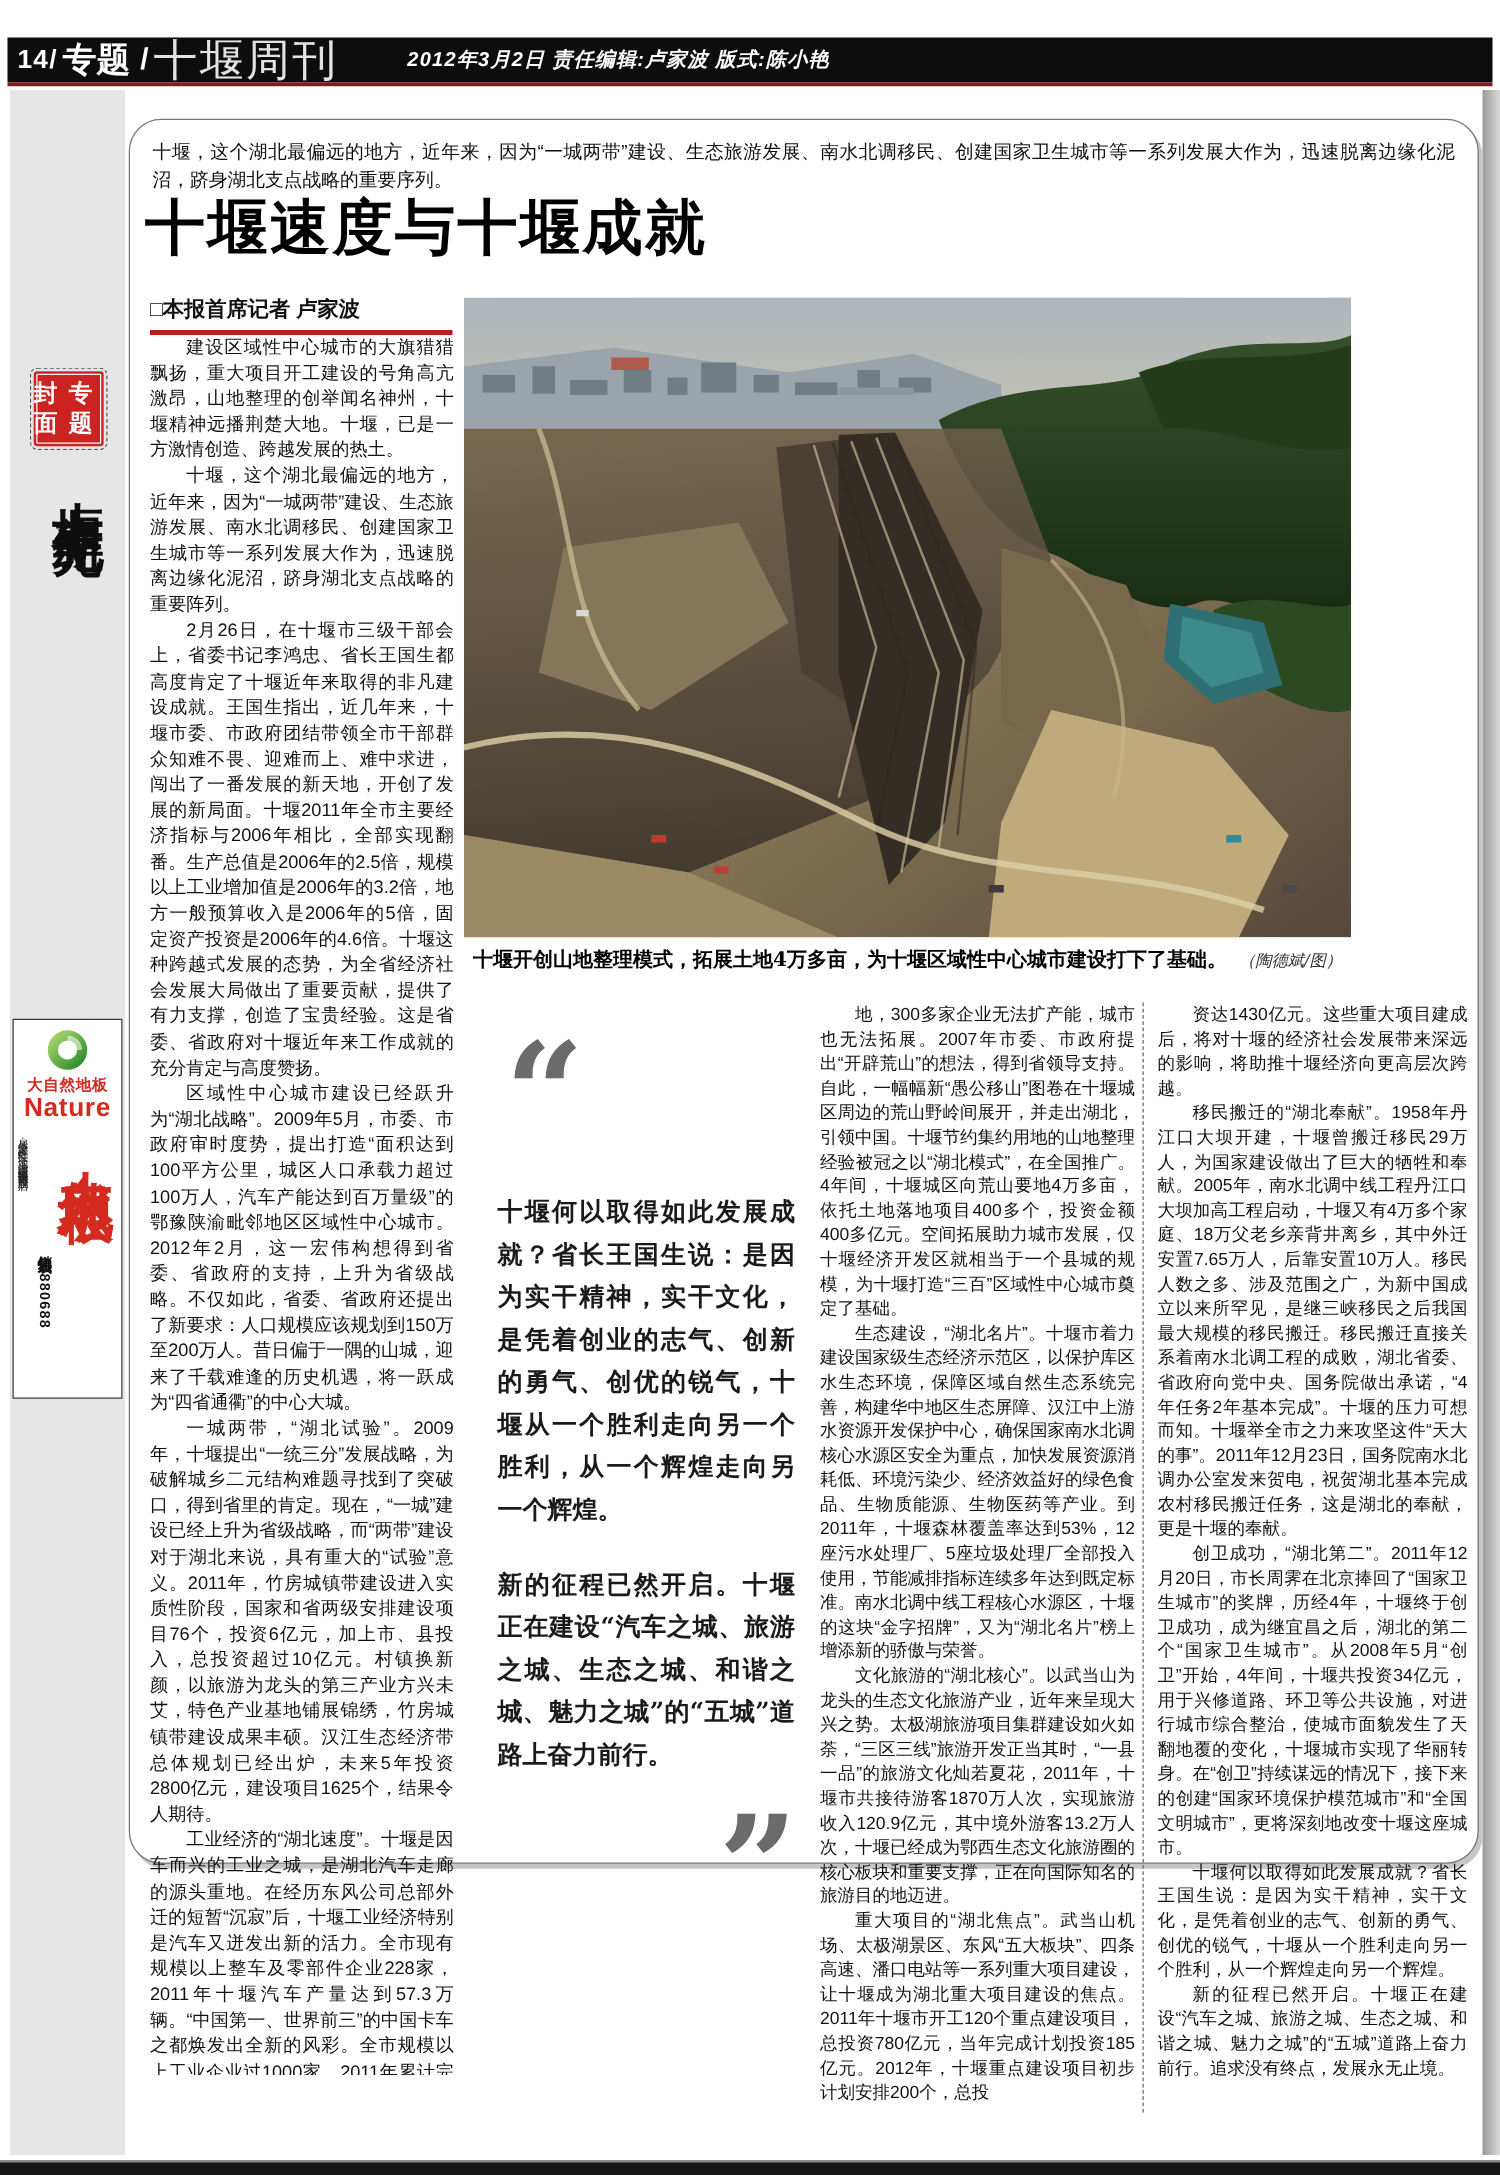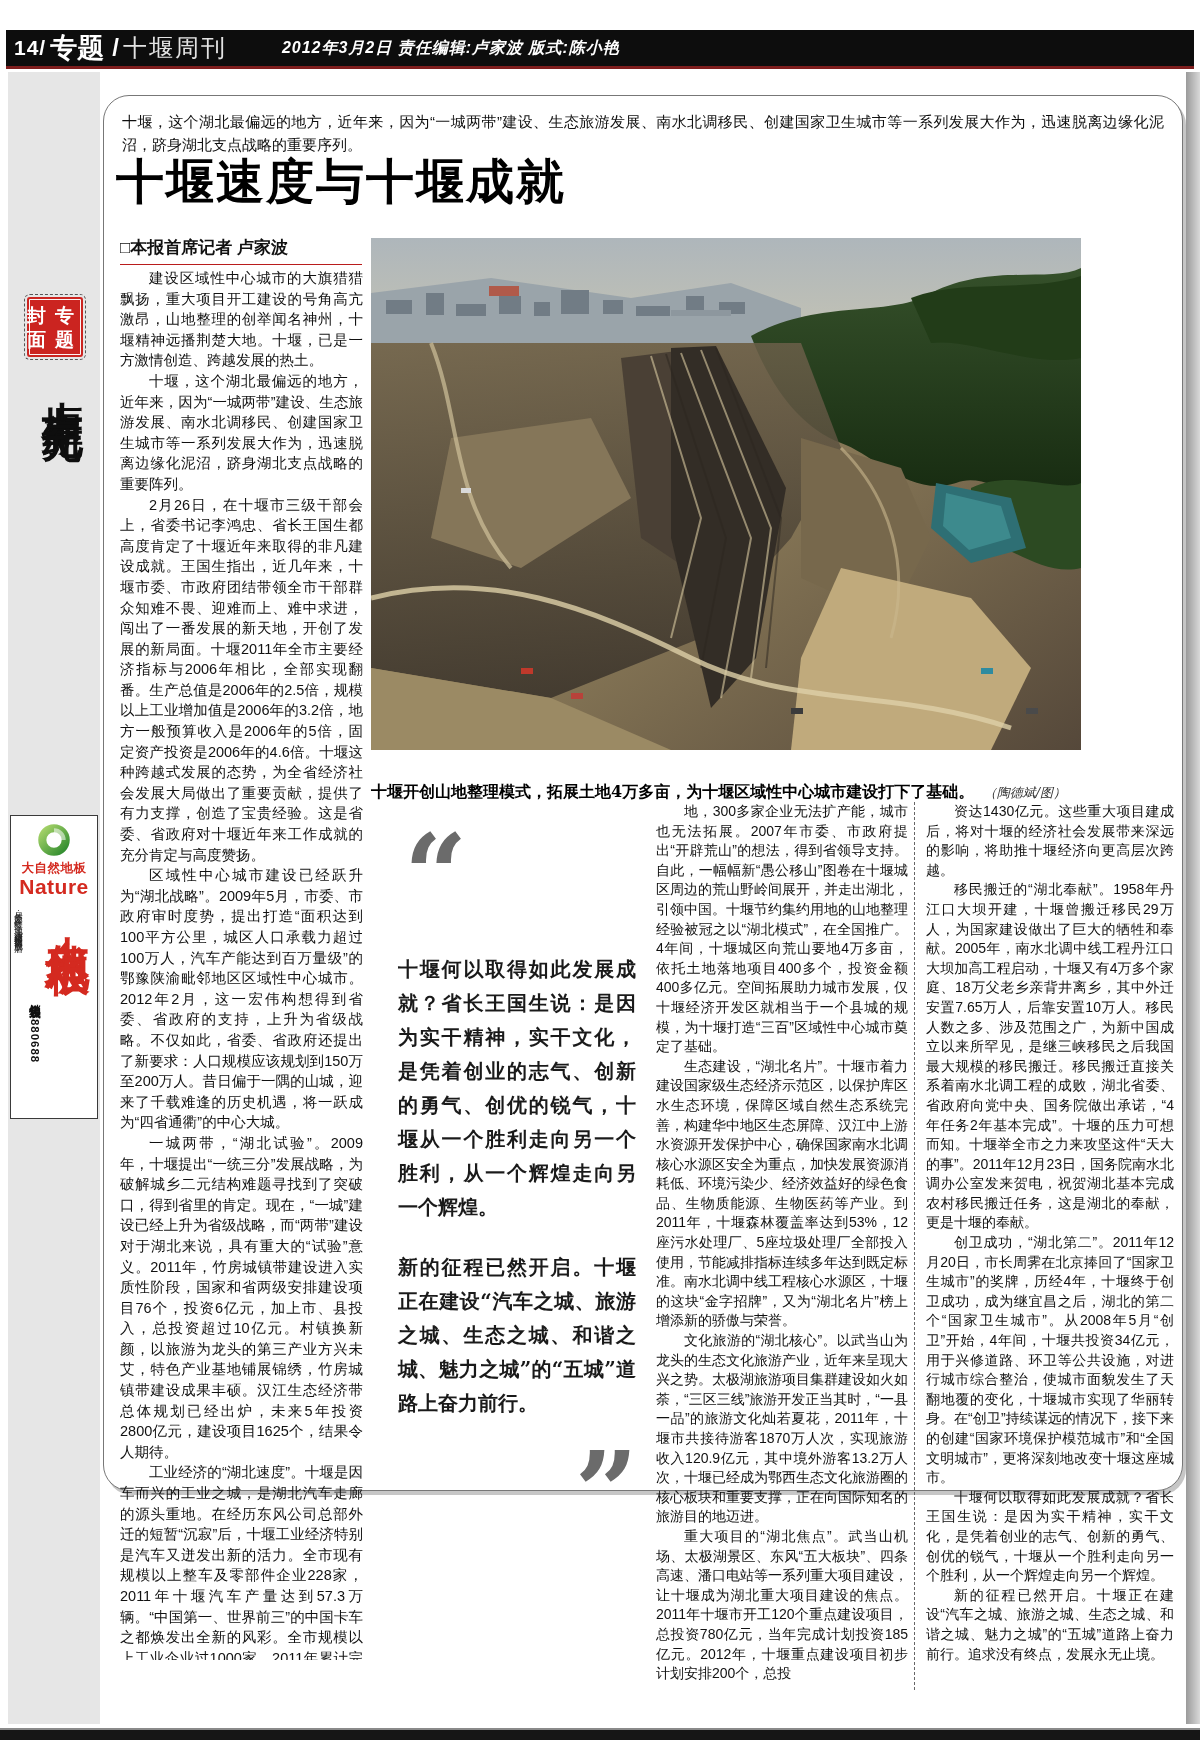--- a/index.html
+++ b/index.html
@@ -11,7 +11,7 @@
   #masthead .pageno{font-size:21px;font-weight:bold;margin-left:8px;letter-spacing:1px;text-align:right;}
   #masthead .section{font-size:27px;font-weight:900;font-family:"DejaVu Serif","Liberation Serif",serif;margin:0 4px;}
   #masthead .slash{font-size:24px;font-weight:bold;margin:0 4px;}
-  #masthead .paper{font-size:24px;color:#e3e3e3;font-weight:400;font-family:"DejaVu Serif","Liberation Serif",serif;letter-spacing:2px;}
+  #masthead .paper{font-size:35px;color:#e3e3e3;font-weight:400;font-family:"DejaVu Serif","Liberation Serif",serif;letter-spacing:2px;}
   #masthead .dateline{font-size:16px;font-weight:bold;font-style:italic;margin-left:55px;letter-spacing:1px;}
   #redline{position:absolute;left:6px;top:66px;width:1188px;height:3px;background:#7e1d1d;}
   

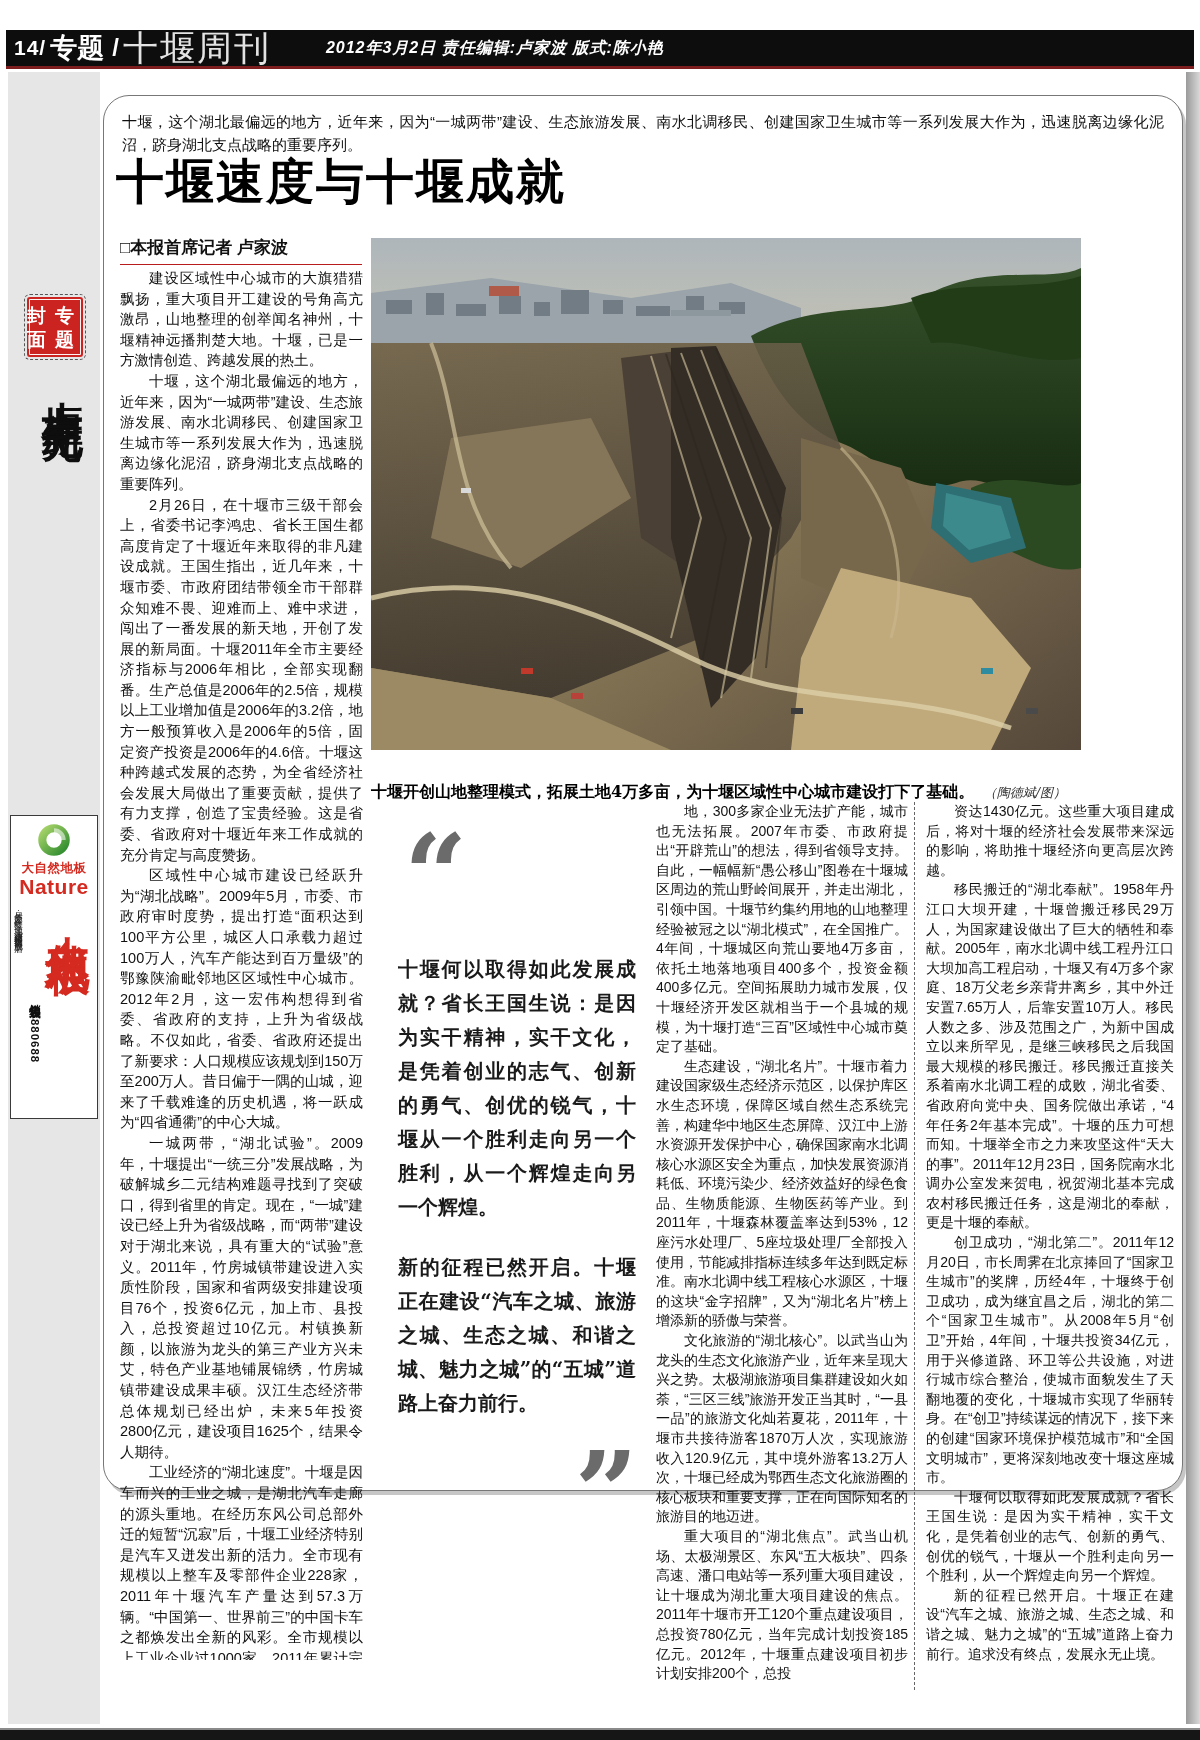--- a/index.html
+++ b/index.html
@@ -50,7 +50,7 @@
   #headline{position:absolute;left:12px;top:54px;width:760px;font-size:48px;font-weight:900;
             font-family:"DejaVu Serif","Liberation Serif",serif;color:#000;letter-spacing:2px;}
   #byline{position:absolute;left:16px;top:140px;width:242px;font-size:17px;font-weight:bold;
-          padding-bottom:5px;border-bottom:1px solid #b91c1c;}
+          padding-bottom:5px;border-bottom:4px solid #b91c1c;}
   .col{position:absolute;overflow:hidden;text-align:justify;}
   .col p{margin:0;text-indent:2em;}
   #col1{left:16px;top:172px;width:243px;height:1392px;font-size:14.5px;line-height:20.6px;}

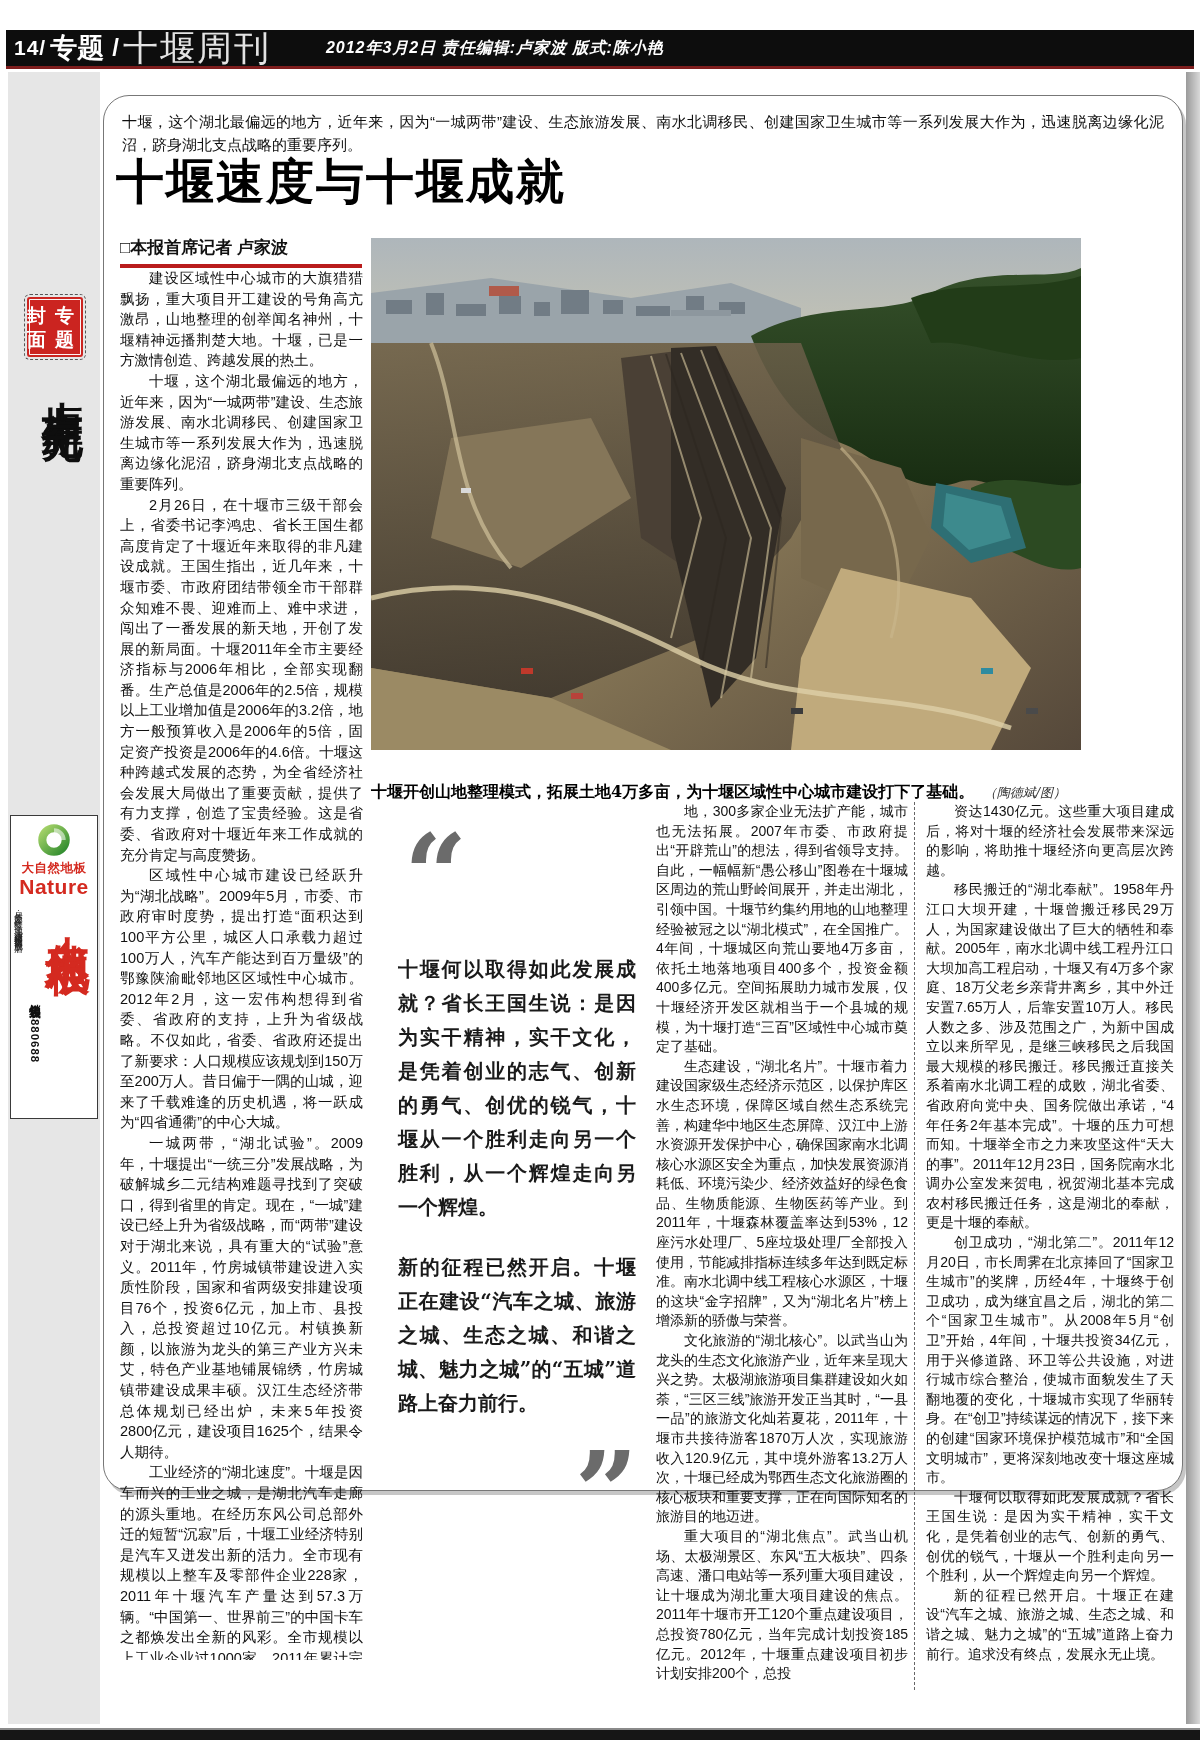--- a/index.html
+++ b/index.html
@@ -60,8 +60,8 @@
   
   #photo{position:absolute;left:267px;top:142px;width:710px;height:512px;overflow:hidden;}
   #photo svg{display:block;width:710px;height:512px;}
-  #caption{position:absolute;left:267px;top:662px;width:710px;text-align:left;
-           font-family:"DejaVu Serif","Liberation Serif",serif;font-weight:bold;font-size:16px;color:#000;margin-top:24px;}
+  #caption{position:absolute;left:267px;top:662px;width:710px;text-align:center;
+           font-family:"DejaVu Serif","Liberation Serif",serif;font-weight:bold;font-size:16px;color:#000;}
   #caption .credit{font-weight:normal;font-style:italic;font-size:13px;color:#333;margin-left:4px;}
   
   #pullquote{position:absolute;left:294px;top:744px;width:246px;height:742px;}

